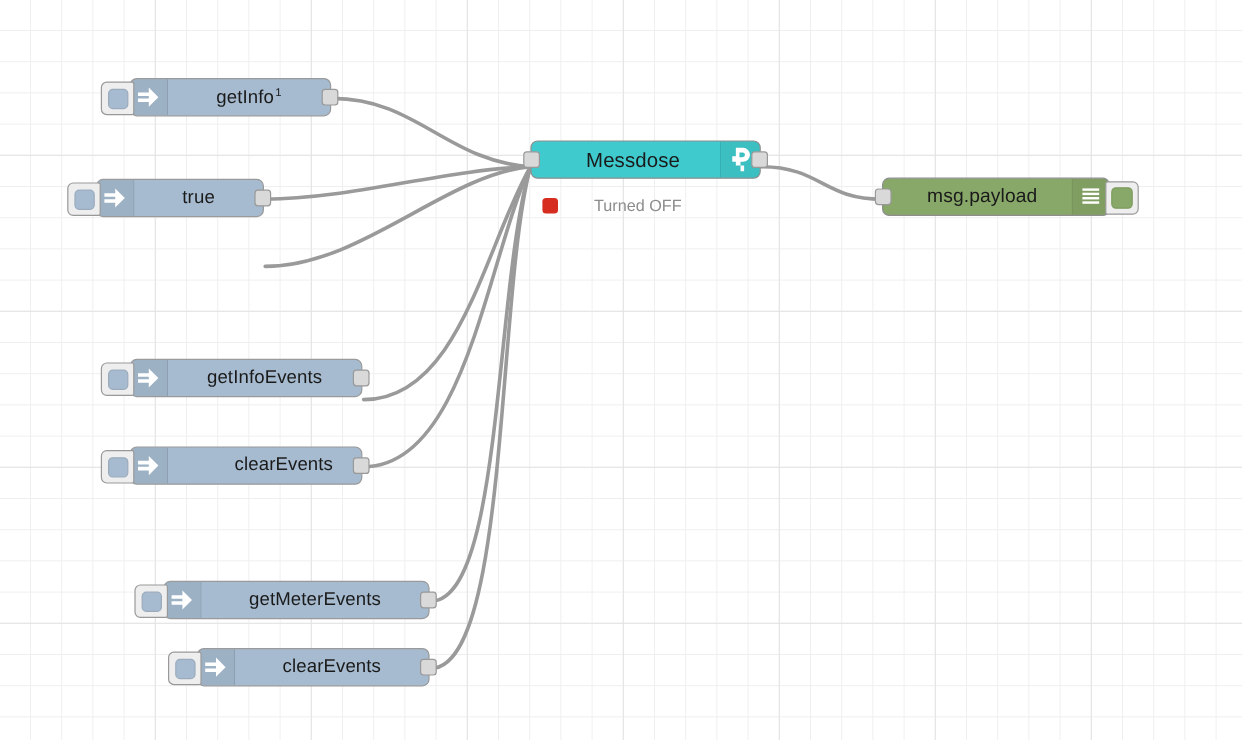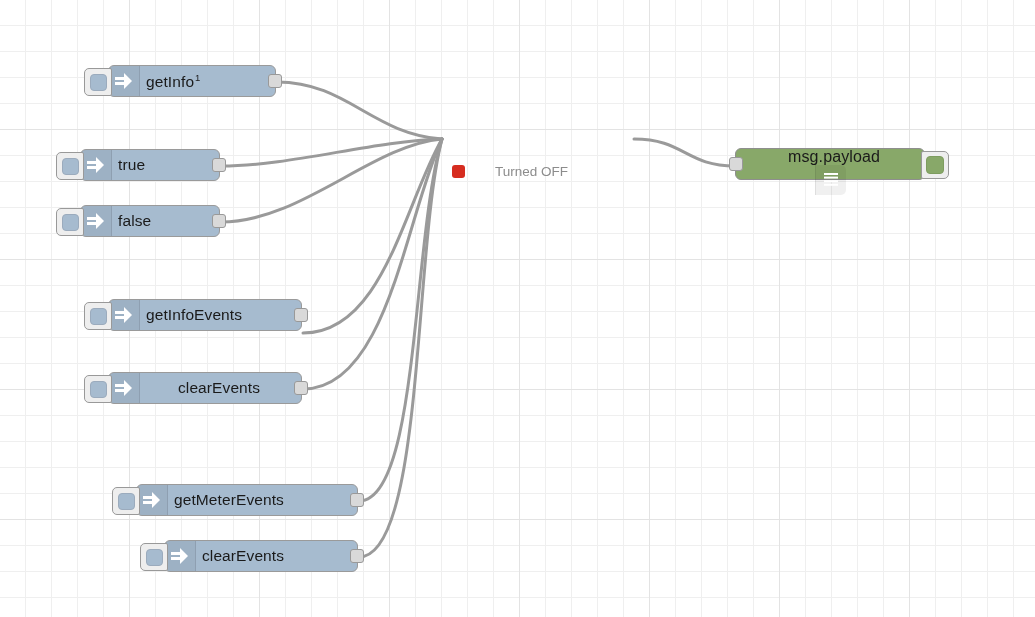--- a/index.html
+++ b/index.html
@@ -49,6 +49,7 @@
   }
   .node-label {
     flex: 1;
+    text-align: center;
     font-size: 15.5px;
     color: #1a1a1a;
     line-height: 1;

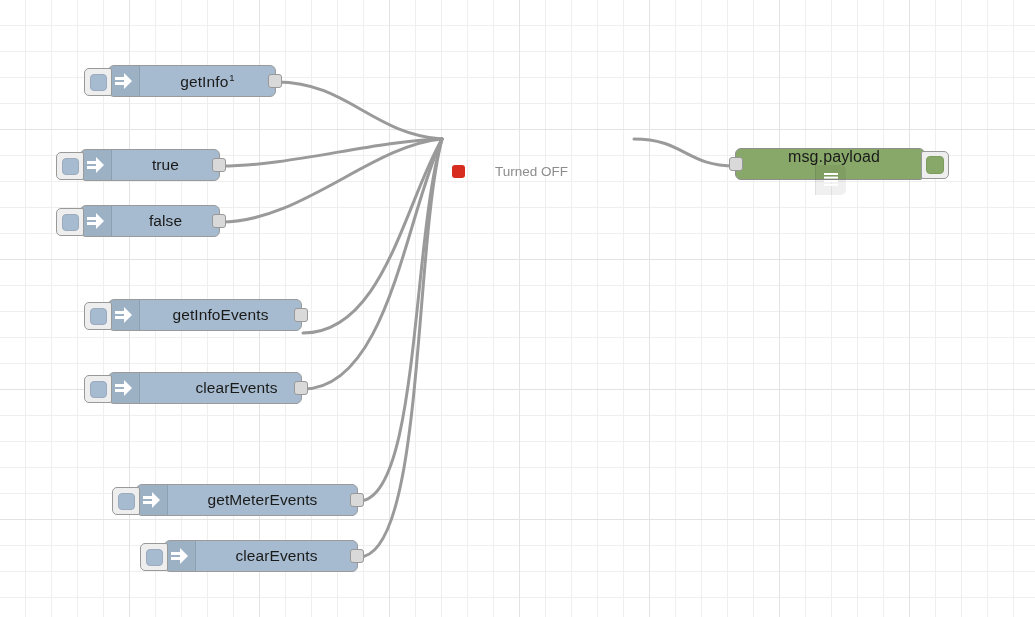--- a/index.html
+++ b/index.html
@@ -322,6 +322,17 @@
     <div class="port out"></div>
   </div>
 
+  <div class="node tplink-node" style="left:442px; top:117px; width:192px;">
+    <div class="port in"></div>
+    <div class="node-label">Messdose</div>
+    <div class="tplink-icon-box">
+      <svg width="26" height="26" viewBox="0 0 26 26">
+        <path d="M9.2 3.2 h6.0 a5.8 5.8 0 0 1 0 11.6 h-2.1 v3.1 h3.0 v4.9 h-3.0 v-4.9 h-3.9 v-3.1 h-3.0 v-4.6 h3.0 z
+                 M12.2 7.0 v4.0 h2.6 a2.0 2.0 0 0 0 0 -4.0 z" fill="#ffffff"></path>
+      </svg>
+    </div>
+    <div class="port out"></div>
+  </div>
   <div class="node-status" style="left:452px; top:164px;">
     <div class="status-dot"></div>
     <div class="status-text">Turned OFF</div>

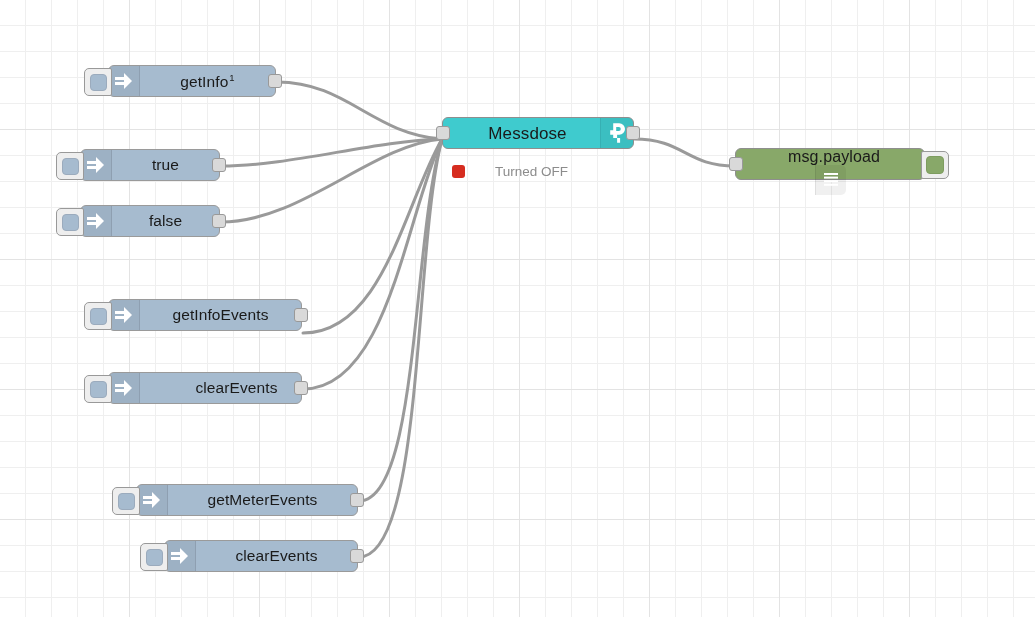--- a/index.html
+++ b/index.html
@@ -164,7 +164,6 @@
   .debug-node {
     background: #88a869;
     border-color: #8e8e8e;
-    flex-direction: column;
   }
   .debug-node .node-label {
     font-size: 16px;

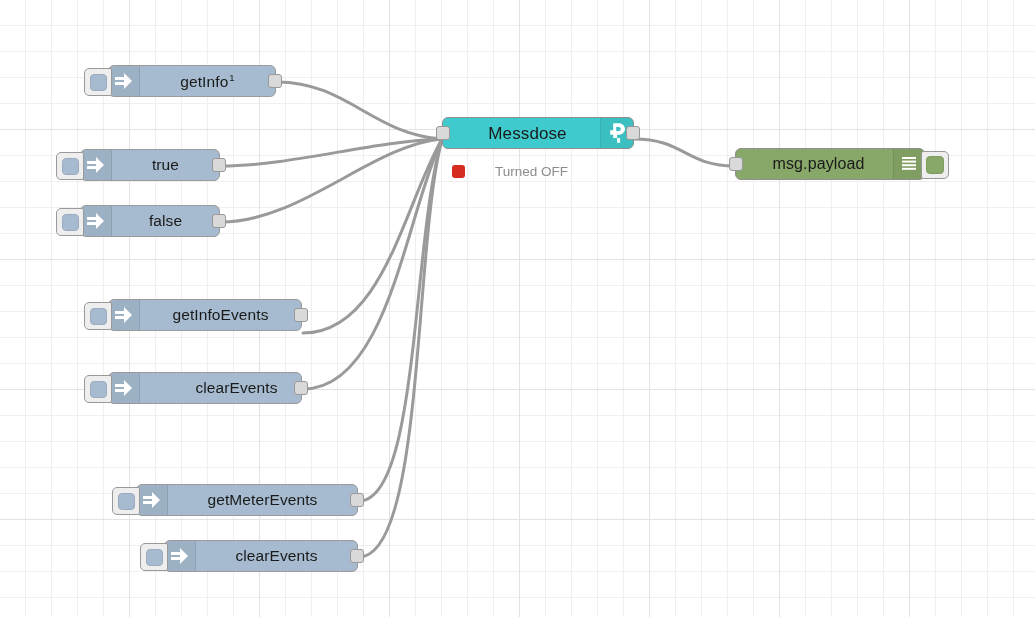--- a/index.html
+++ b/index.html
@@ -256,18 +256,6 @@
     <div class="port out"></div>
   </div>
 
-  <div class="node inject-node" style="left:80px; top:205px; width:140px;">
-    <div class="inject-btn">
-      <div class="inject-btn-inner"></div>
-    </div>
-    <div class="icon-box">
-      <svg width="20" height="18" viewBox="0 0 20 18">
-        <path d="M1 5 h9 V1 l8 8 l-8 8 v-4 H1 v-3 h9 v-2 H1 z" fill="#ffffff"></path>
-      </svg>
-    </div>
-    <div class="node-label">false</div>
-    <div class="port out"></div>
-  </div>
 
   <div class="node inject-node" style="left:108px; top:299px; width:194px;">
     <div class="inject-btn">

